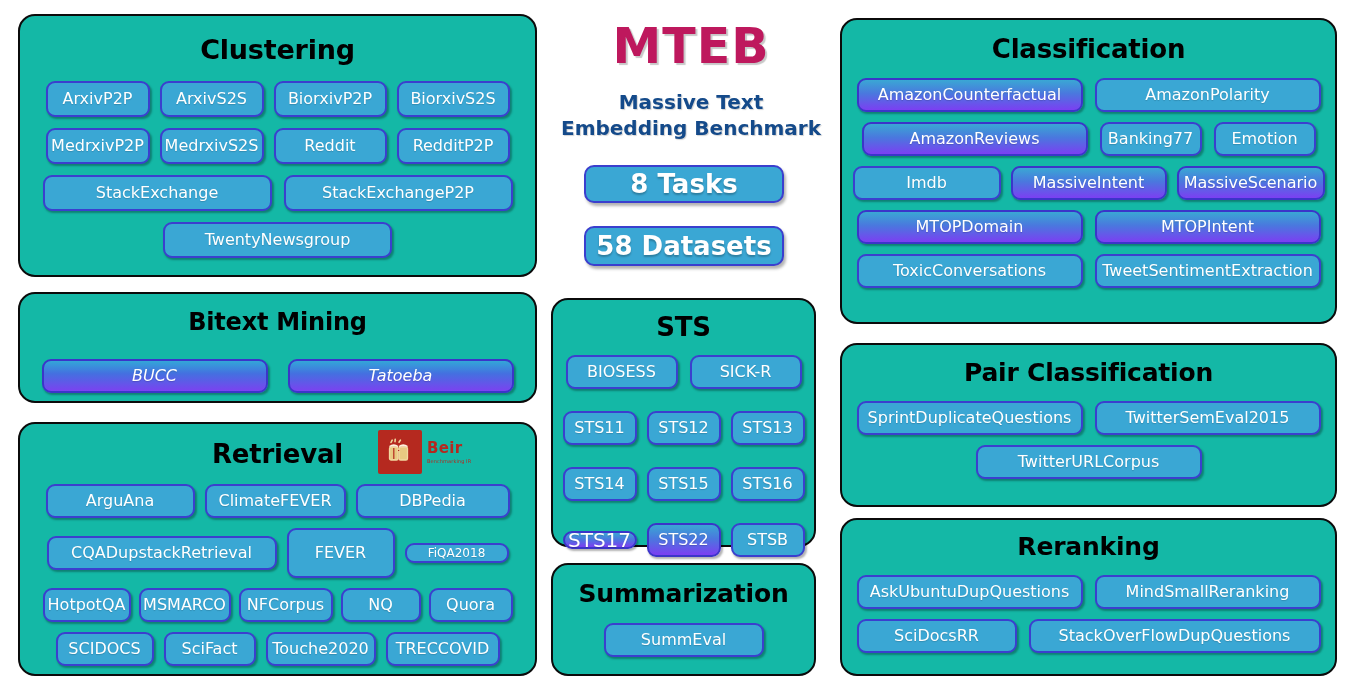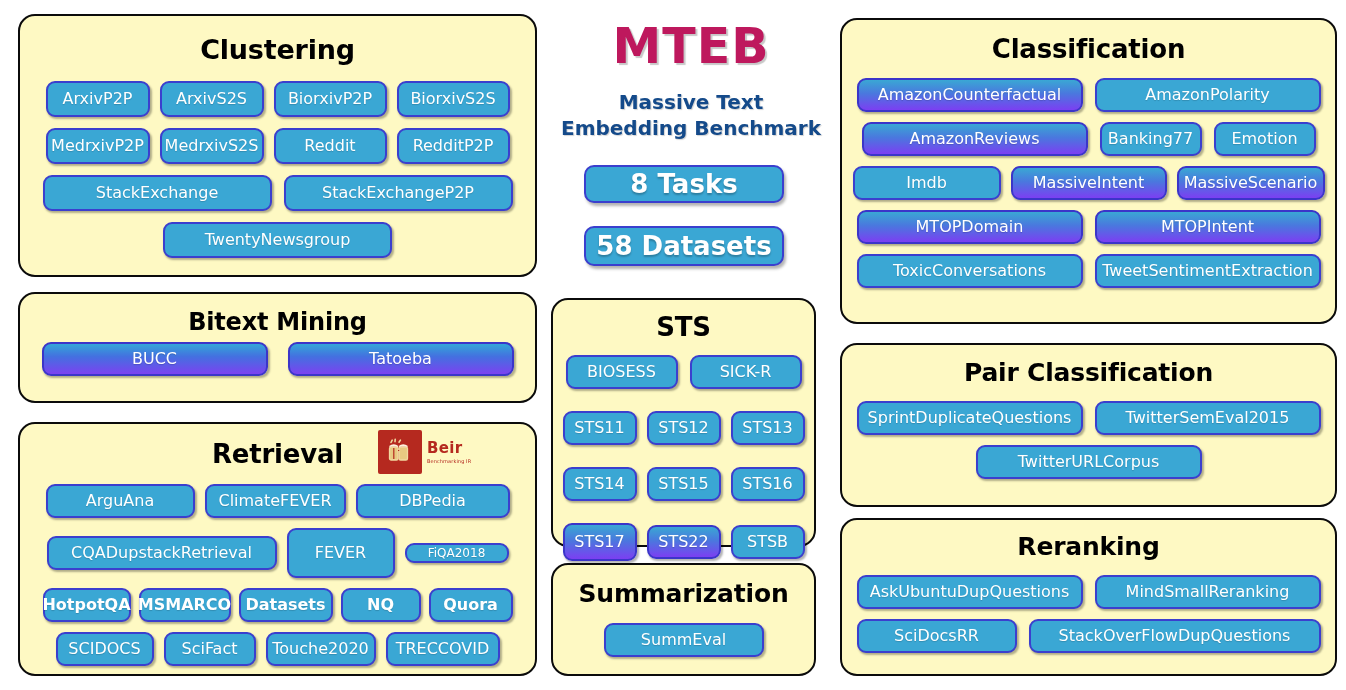--- a/index.html
+++ b/index.html
@@ -15,7 +15,7 @@
   
   .panel{
     position:absolute;
-    background:#fef9c3;
+    background:#14b8a6;
     border:2.5px solid #0b0b0b;
     border-radius:17px;
     box-sizing:border-box;

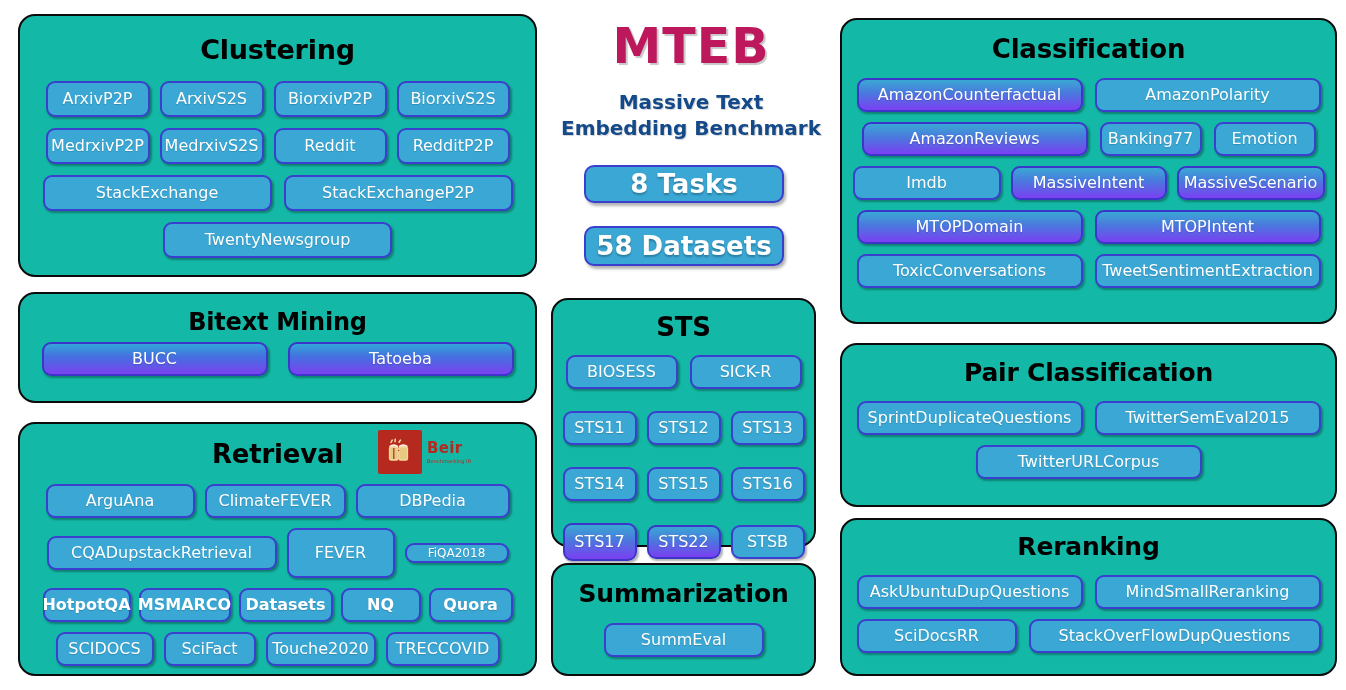--- a/index.html
+++ b/index.html
@@ -138,7 +138,7 @@
 
   <div class="panel" style="left:18px;top:292px;width:519px;height:111px;">
     <div class="panel-title" style="font-size:24px;margin-top:16px;">Bitext Mining</div>
-    <div class="rows" style="margin-top:8px;gap:10px;">
+    <div class="rows" style="margin-top:25px;gap:10px;font-style:italic;">
         <div class="row" style="gap: 20px;">
           <div class="chip grad-strong" style="height: 34px; font-size: 16px; width: 226px;">BUCC</div>
           <div class="chip grad-strong" style="height: 34px; font-size: 16px; width: 226px;">Tatoeba</div>

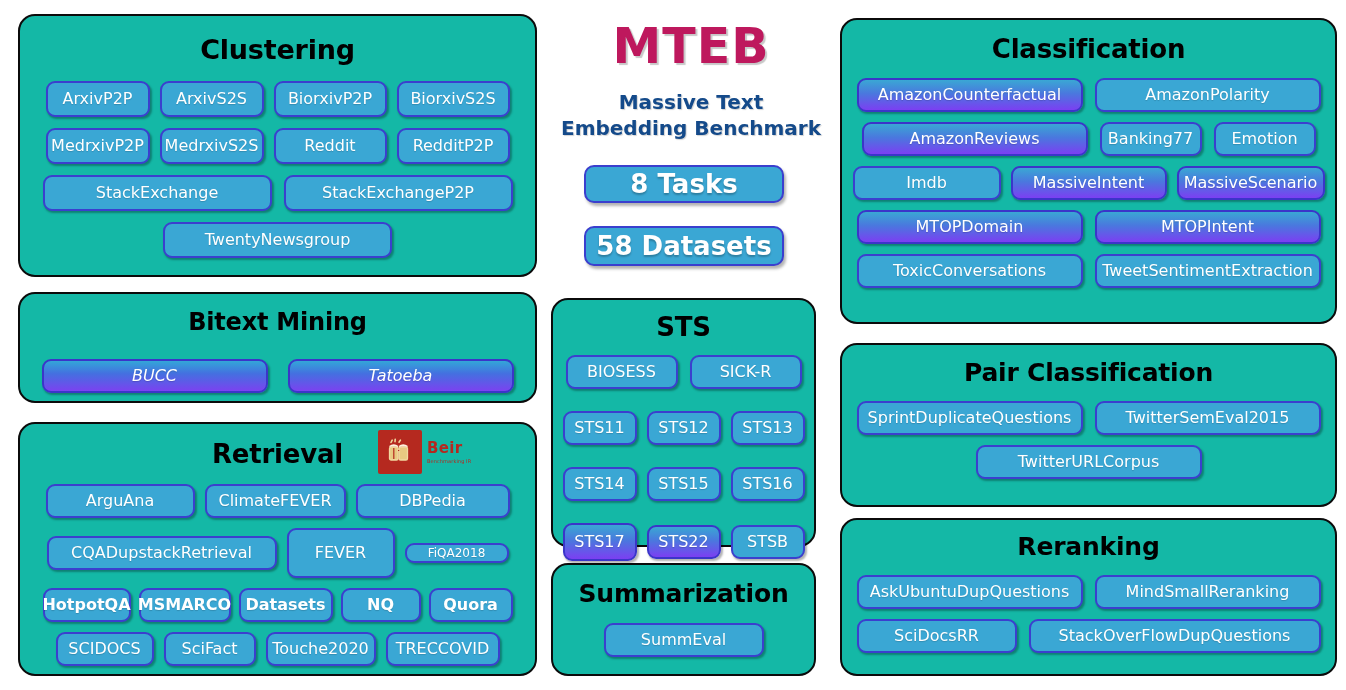--- a/index.html
+++ b/index.html
@@ -224,7 +224,7 @@
           <div class="chip" style="height: 34px; font-size: 16px; width: 74px;">STS16</div>
         </div>
         <div class="row" style="gap: 10px;">
-          <div class="chip grad" style="height: 38px; font-size: 16px; width: 74px;">STS17</div>
+          <div class="chip grad" style="height: 18px; font-size: 20px; width: 74px;">STS17</div>
           <div class="chip grad" style="height: 34px; font-size: 16px; width: 74px;">STS22</div>
           <div class="chip" style="height: 34px; font-size: 16px; width: 74px;">STSB</div>
         </div>

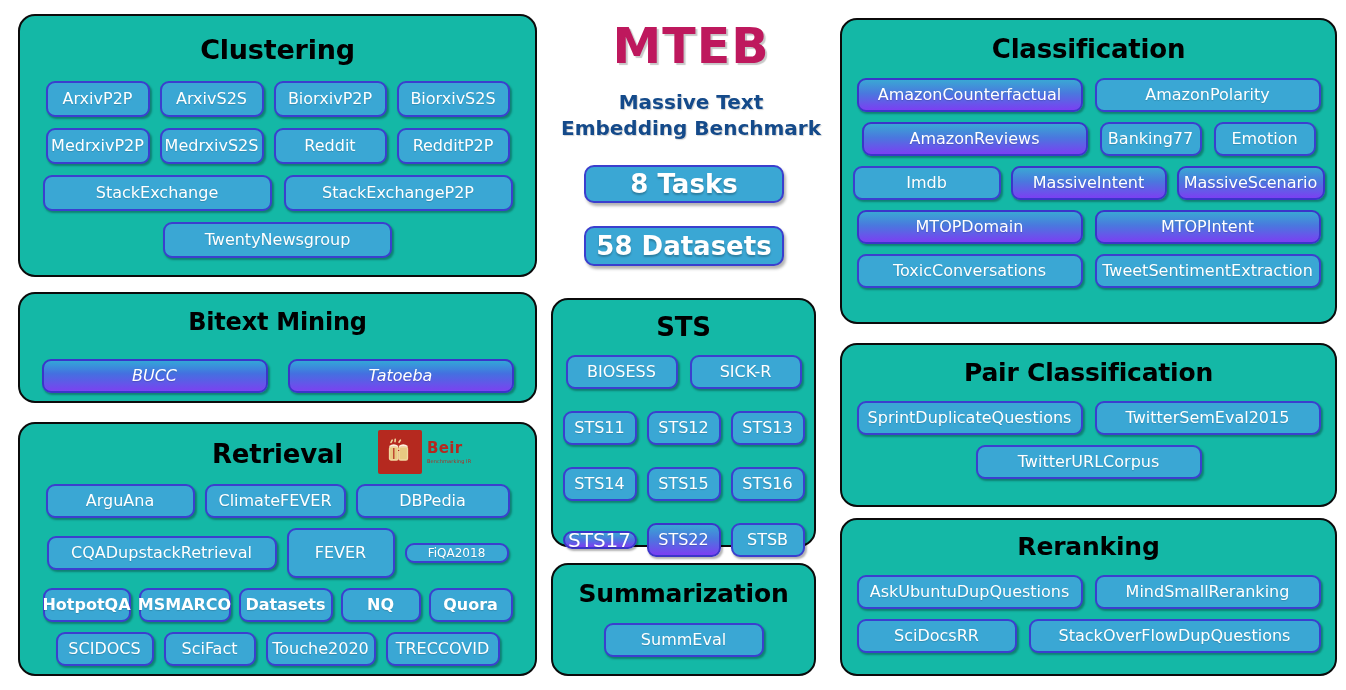--- a/index.html
+++ b/index.html
@@ -159,7 +159,7 @@
           <div class="chip" style="height: 50px; font-size: 16px; width: 108px;">FEVER</div>
           <div class="chip" style="height: 20px; font-size: 12px; width: 104px;">FiQA2018</div>
         </div>
-        <div class="row" style="gap: 8px; font-weight: bold;">
+        <div class="row" style="gap: 8px;">
           <div class="chip" style="height: 34px; font-size: 16px; width: 88px;">HotpotQA</div>
           <div class="chip" style="height: 34px; font-size: 16px; width: 92px;">MSMARCO</div>
           <div class="chip" style="height: 34px; font-size: 16px; width: 94px;">Datasets</div>

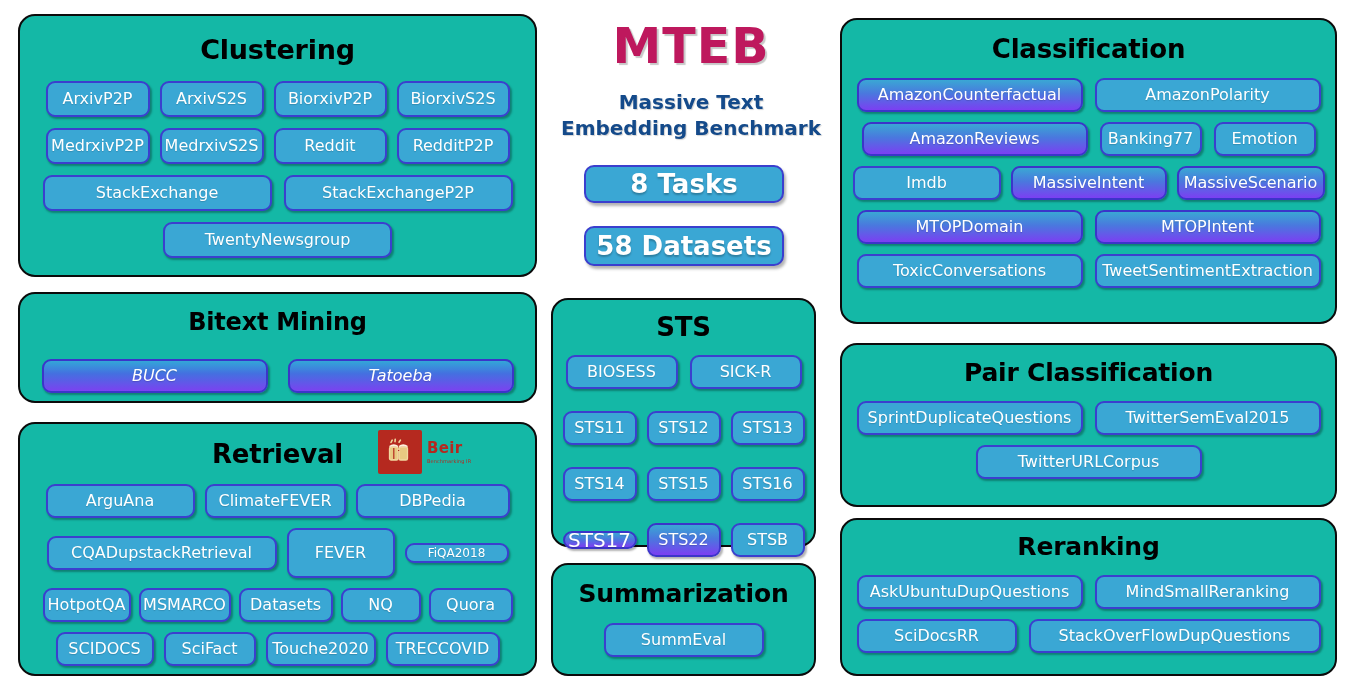--- a/index.html
+++ b/index.html
@@ -162,7 +162,7 @@
         <div class="row" style="gap: 8px;">
           <div class="chip" style="height: 34px; font-size: 16px; width: 88px;">HotpotQA</div>
           <div class="chip" style="height: 34px; font-size: 16px; width: 92px;">MSMARCO</div>
-          <div class="chip" style="height: 34px; font-size: 16px; width: 94px;">Datasets</div>
+          <div class="chip" style="height: 34px; font-size: 16px; width: 94px;">NFCorpus</div>
           <div class="chip" style="height: 34px; font-size: 16px; width: 80px;">NQ</div>
           <div class="chip" style="height: 34px; font-size: 16px; width: 84px;">Quora</div>
         </div>

